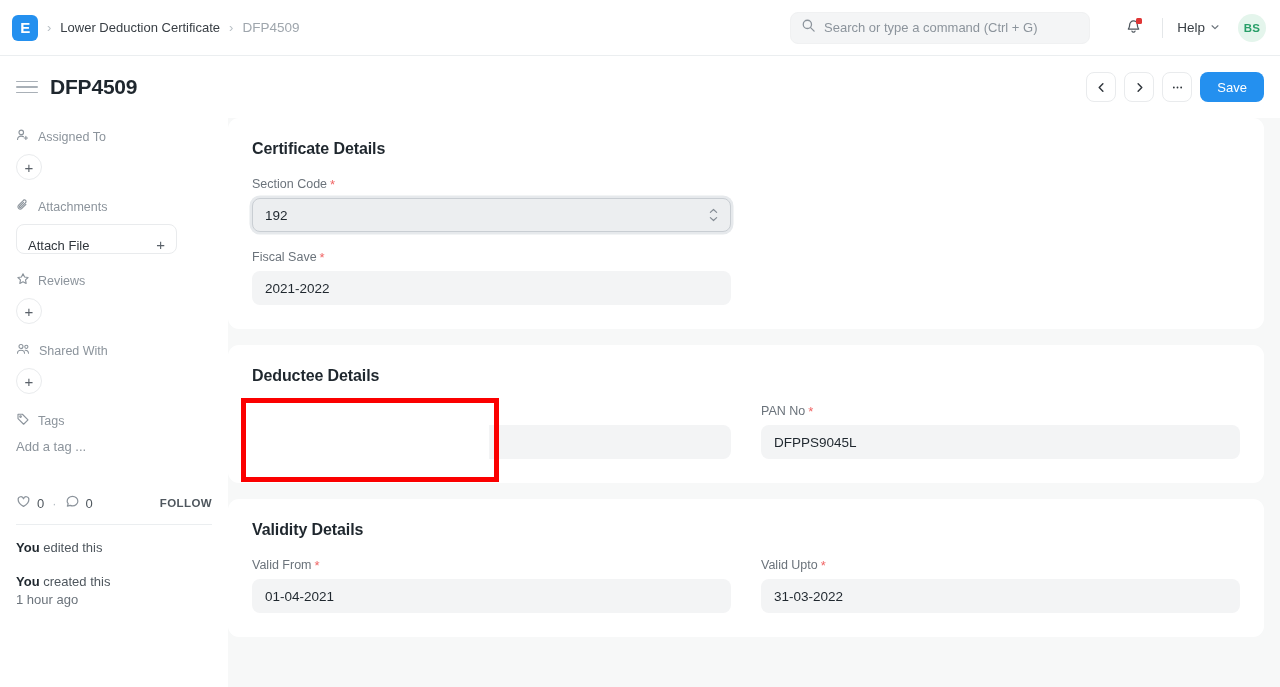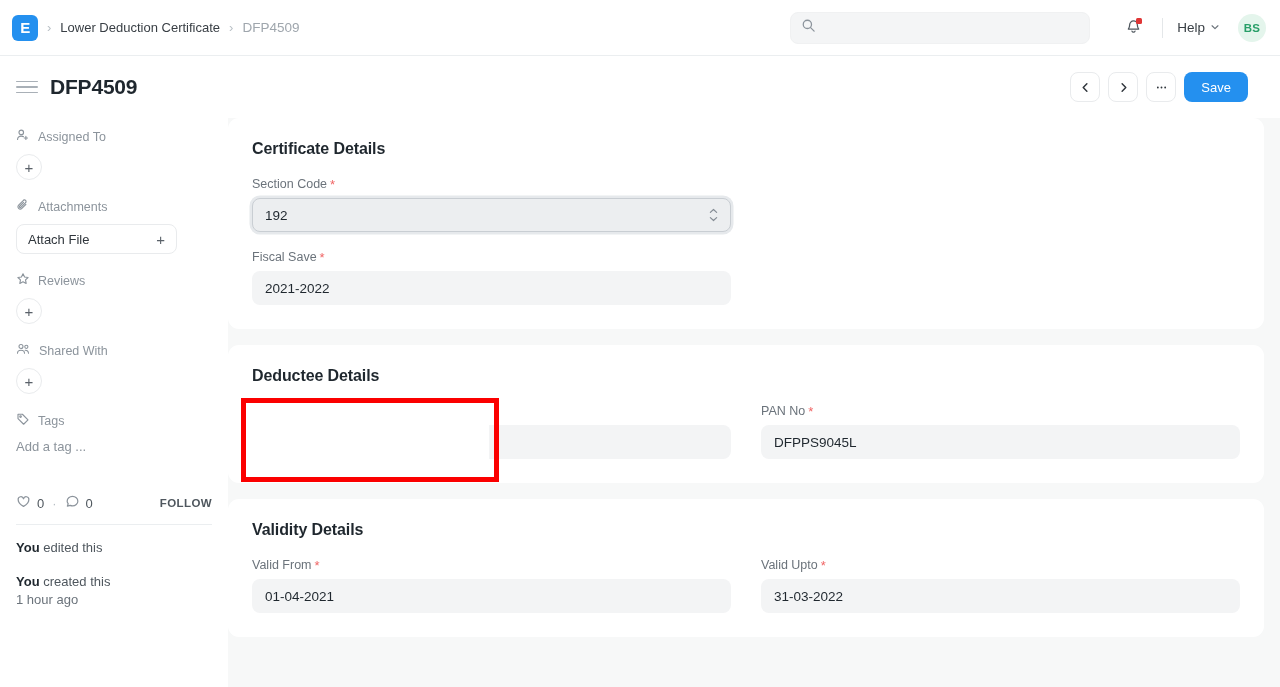--- a/index.html
+++ b/index.html
@@ -267,6 +267,7 @@
           <line x1="12.8" y1="12.8" x2="17.5" y2="17.5" stroke-linecap="round"></line>
       </svg>
     </span>
+    <input class="search-input" placeholder="Search or type a command (Ctrl + G)" style="">
   </div>
 
   <div class="nav-right">

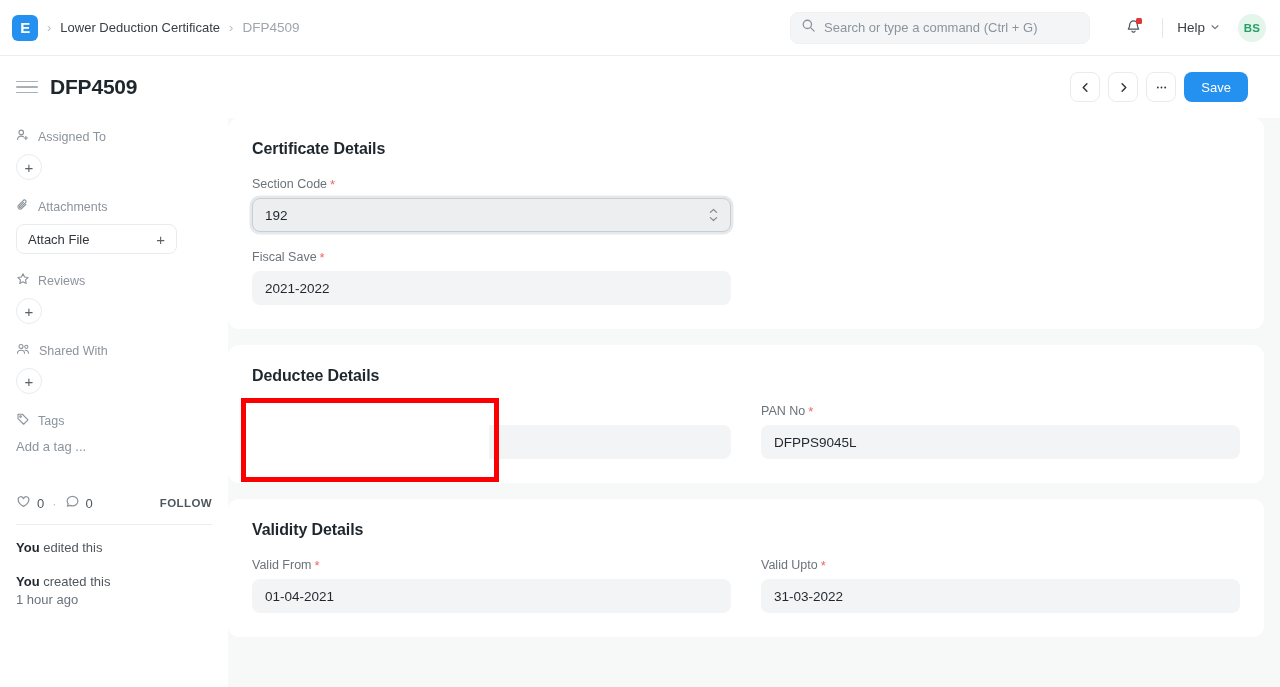--- a/index.html
+++ b/index.html
@@ -110,7 +110,7 @@
     letter-spacing: -0.2px;
   }
   .head-actions {
-    position: absolute; right: 32px;
+    position: absolute; right: 16px;
     display: flex; align-items: center; gap: 8px;
   }
   .icon-btn {

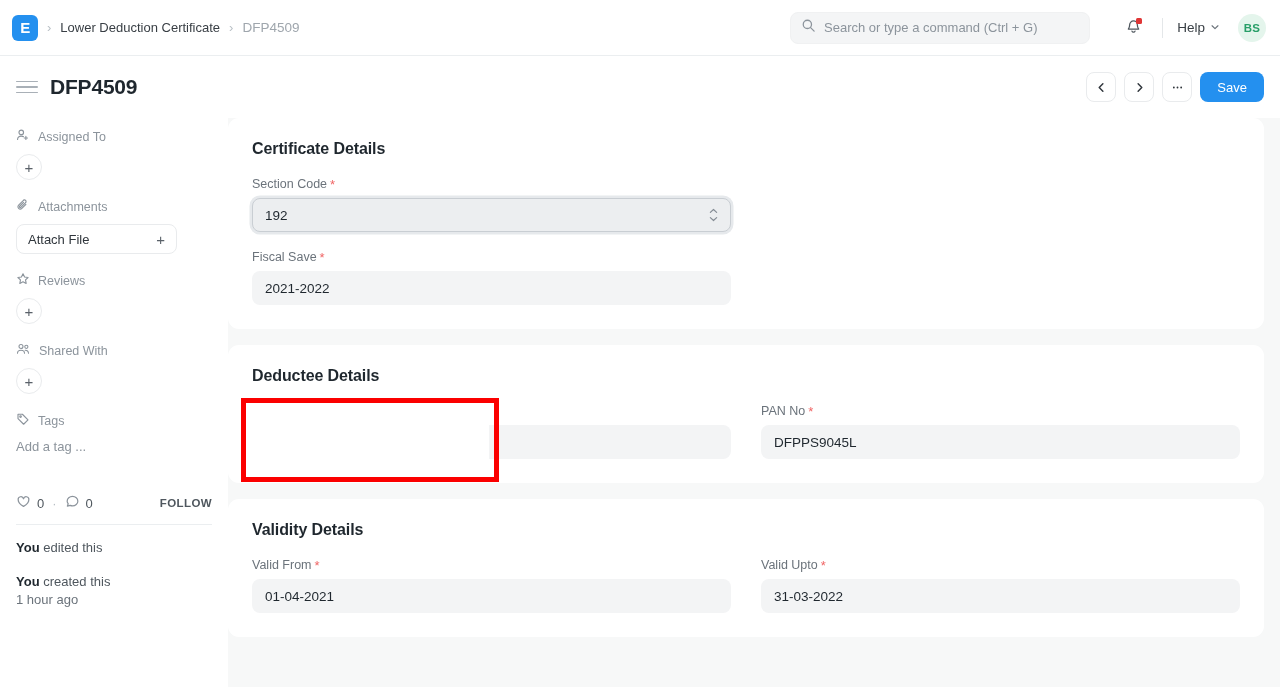--- a/index.html
+++ b/index.html
@@ -160,7 +160,7 @@
     width: 161px; height: 30px;
     border: 1px solid #e9ebed; border-radius: 8px;
     background: #fff;
-    display: flex; align-items: center; justify-content: space-between;
+    display: flex; align-items: flex-end; justify-content: space-between;
     padding: 0 11px; cursor: pointer;
     font-size: 13px; color: #30363c;
   }

